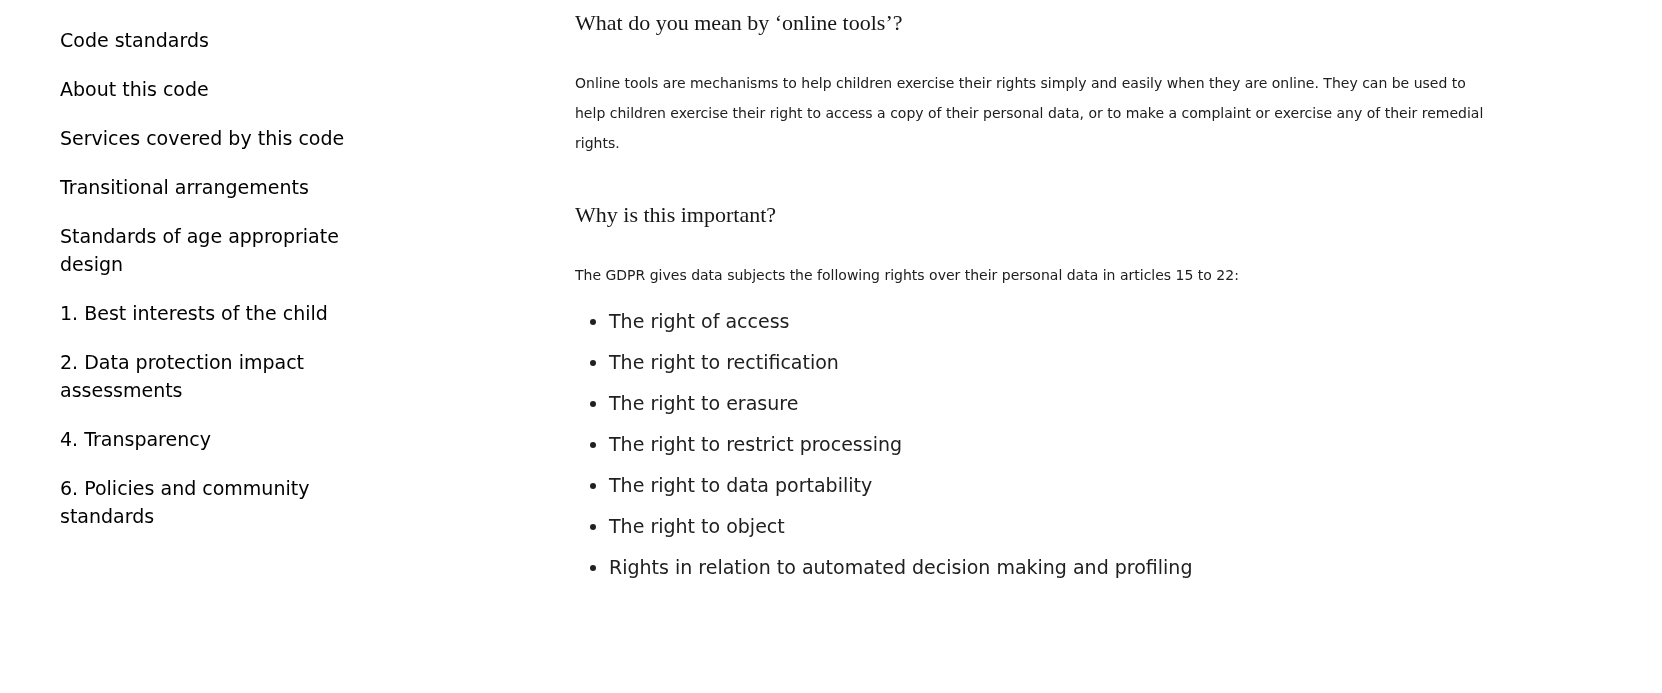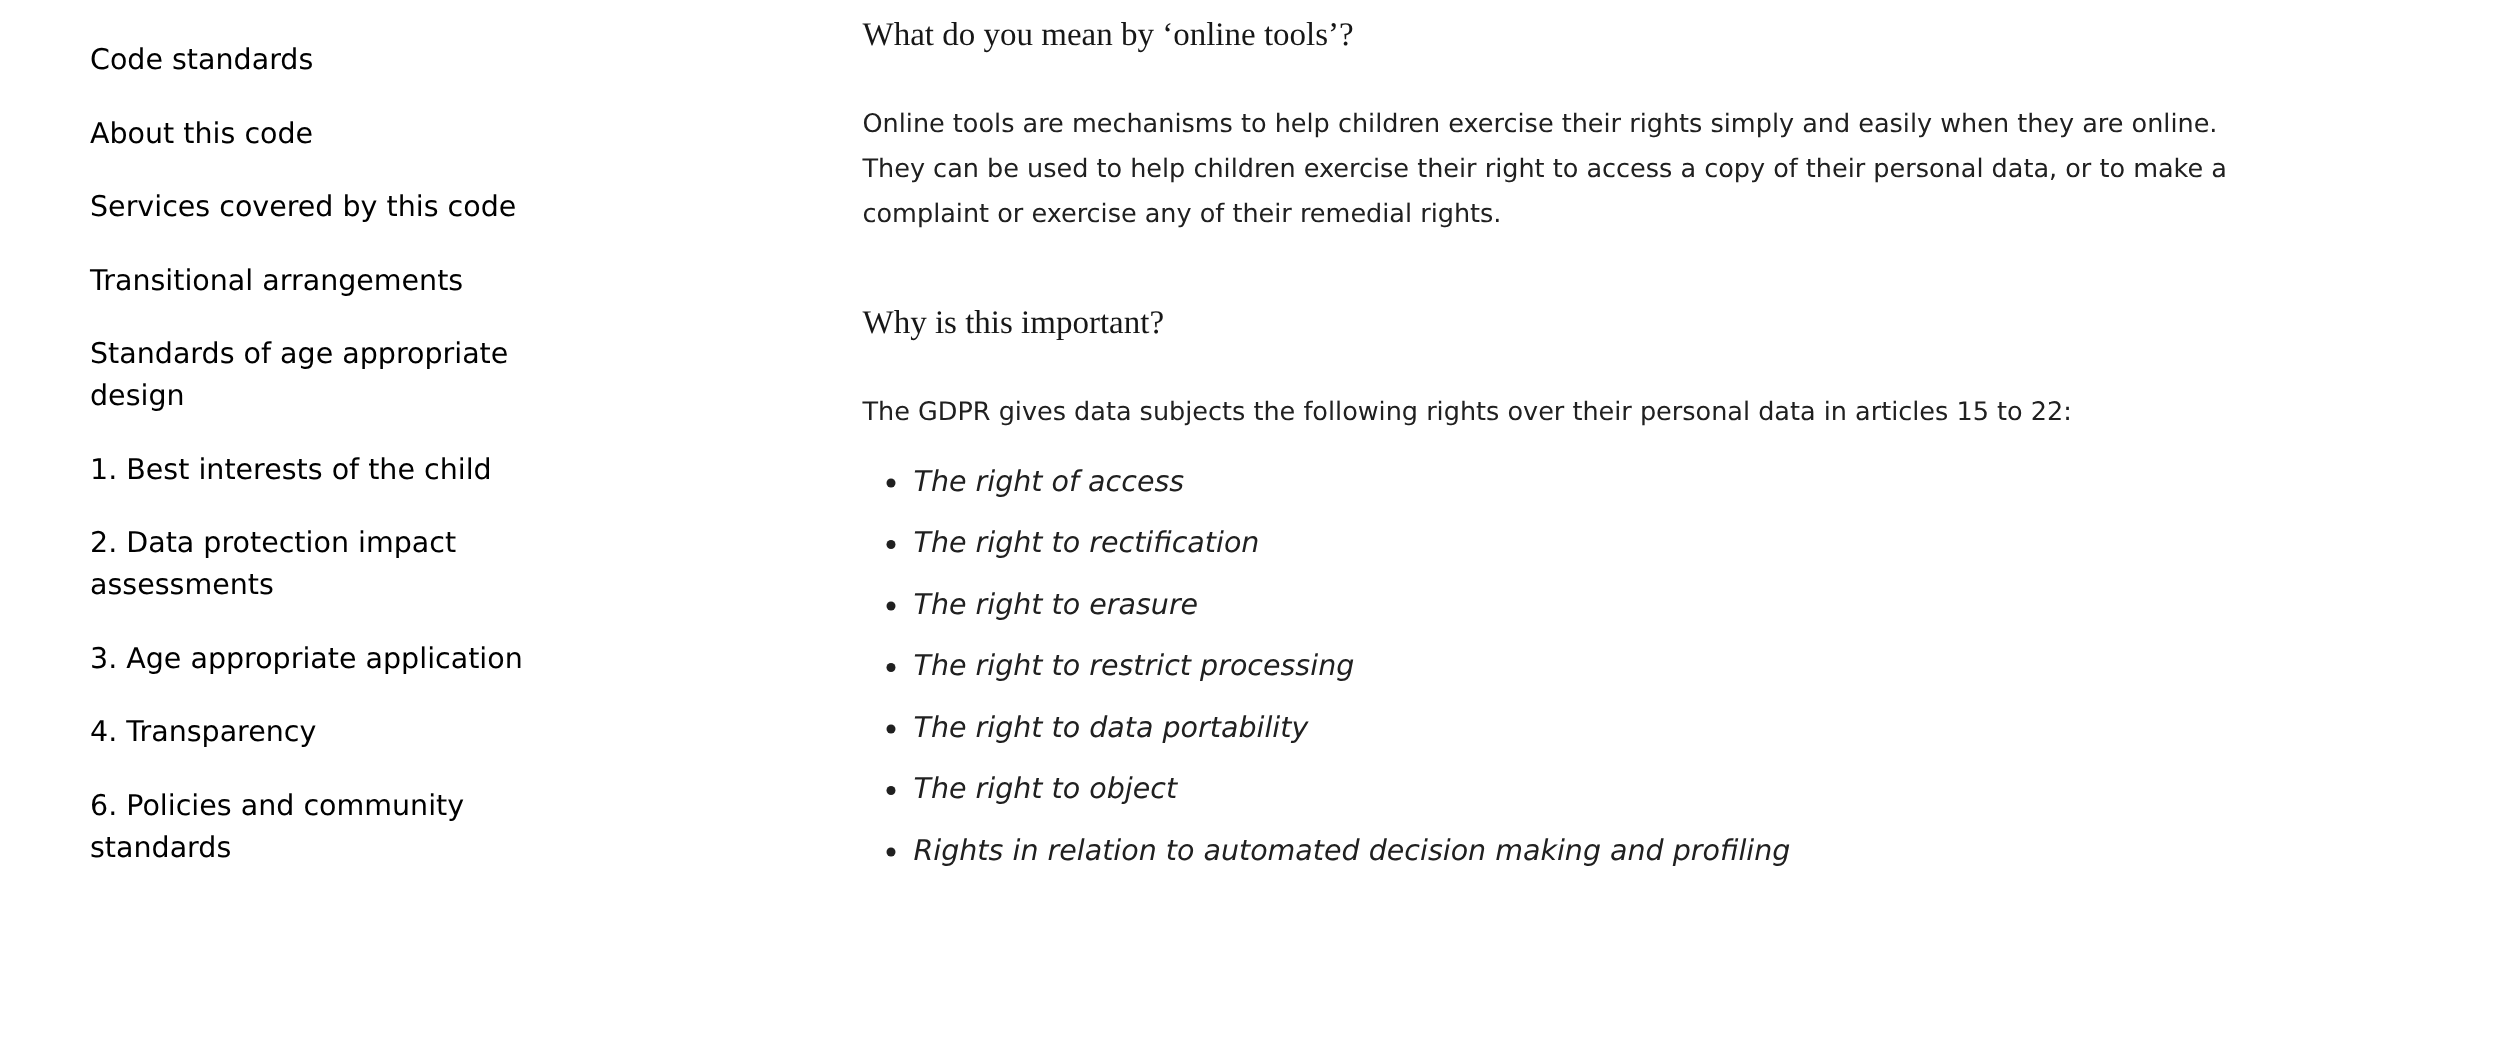--- a/index.html
+++ b/index.html
@@ -50,7 +50,7 @@
   }
   .content h2.spaced { margin-top: 38px; }
   .content p {
-    font-size: 17px;
+    font-size: 14px;
     line-height: 30px;
     margin: 0 0 38px 0;
     color: #202020;

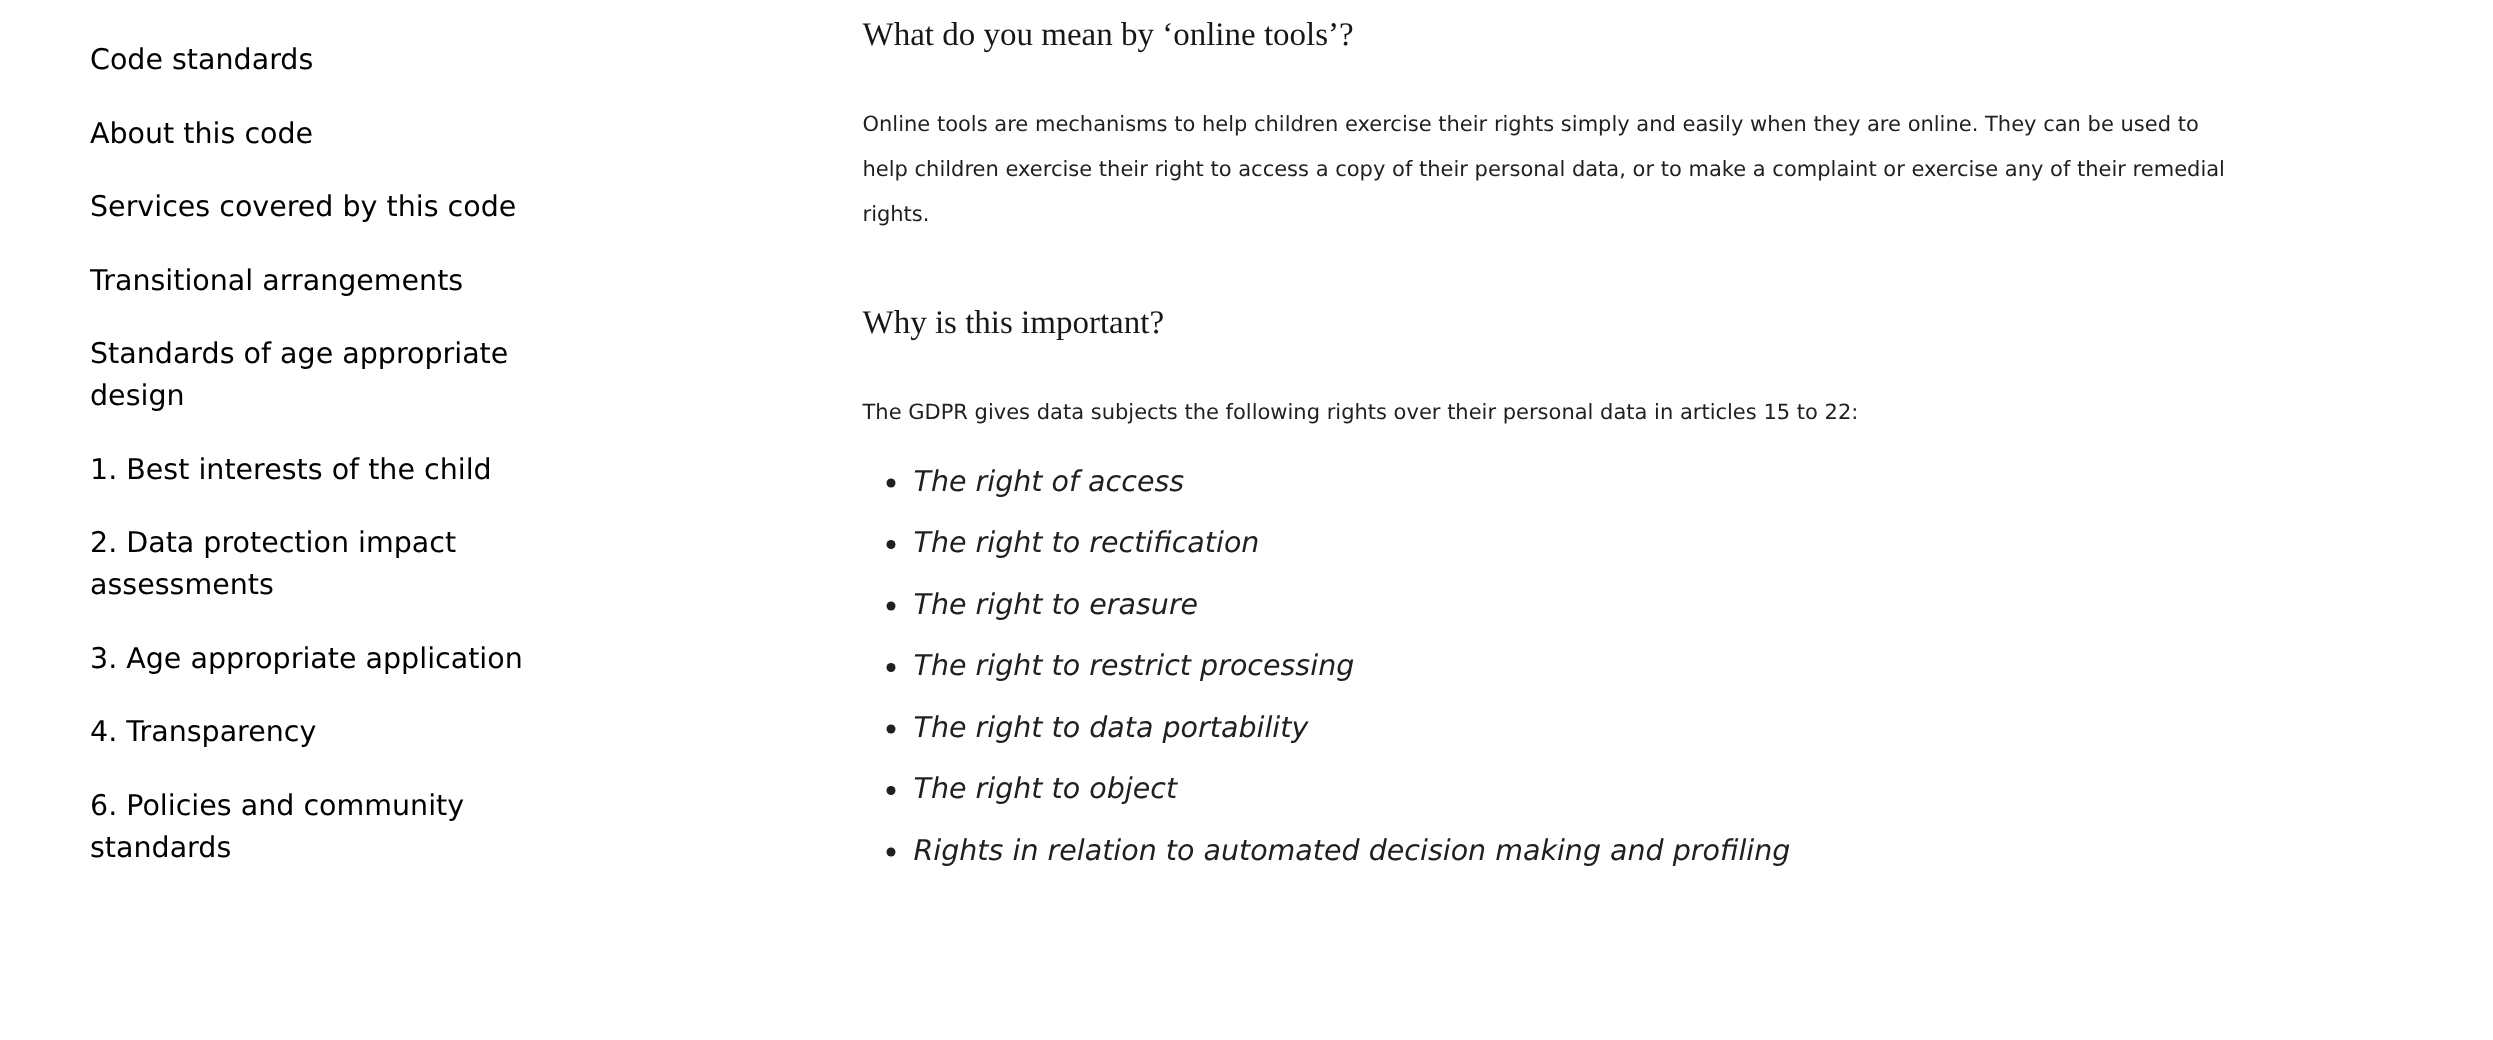--- a/index.html
+++ b/index.html
@@ -60,7 +60,6 @@
     margin: 18px 0 0 0;
     padding-left: 34px;
     list-style-type: disc;
-    font-style: italic;
   }
   .rights-list li {
     font-size: 19px;

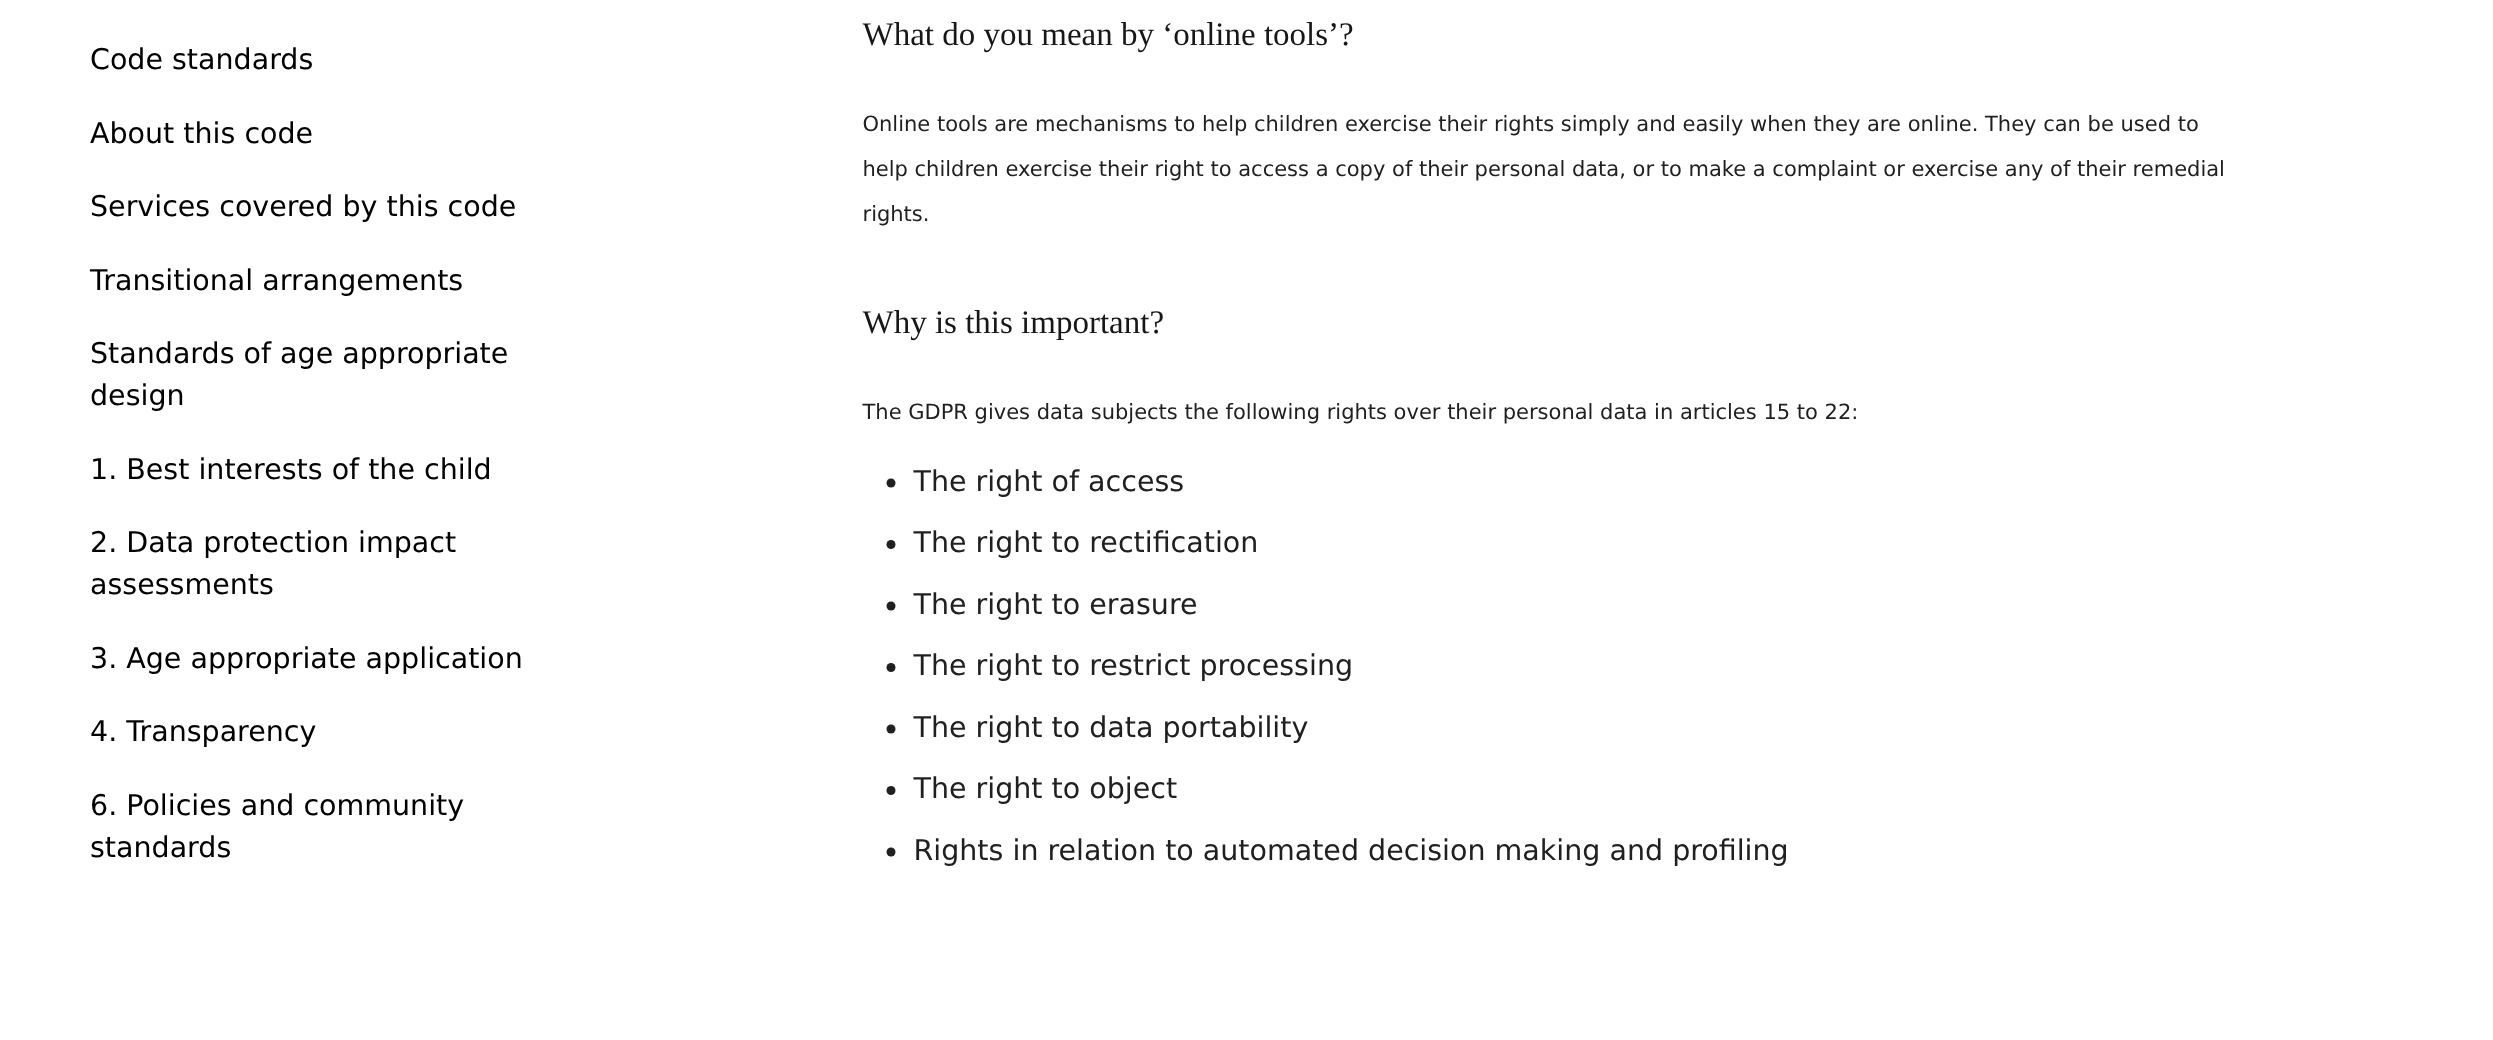--- a/index.html
+++ b/index.html
@@ -81,7 +81,6 @@
     <a class="nav-link">Standards of age appropriate design</a>
     <a class="nav-link">1. Best interests of the child</a>
     <a class="nav-link">2. Data protection impact assessments</a>
-    <a class="nav-link">3. Age appropriate application</a>
     <a class="nav-link">4. Transparency</a>
     <a class="nav-link">6. Policies and community standards</a>
   </nav>

